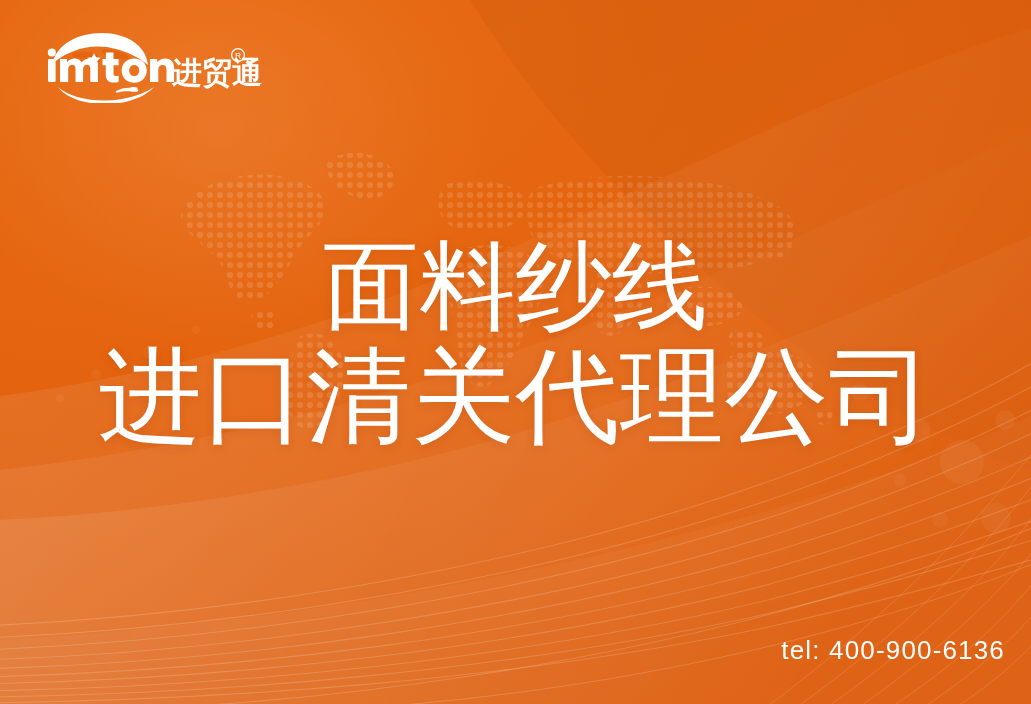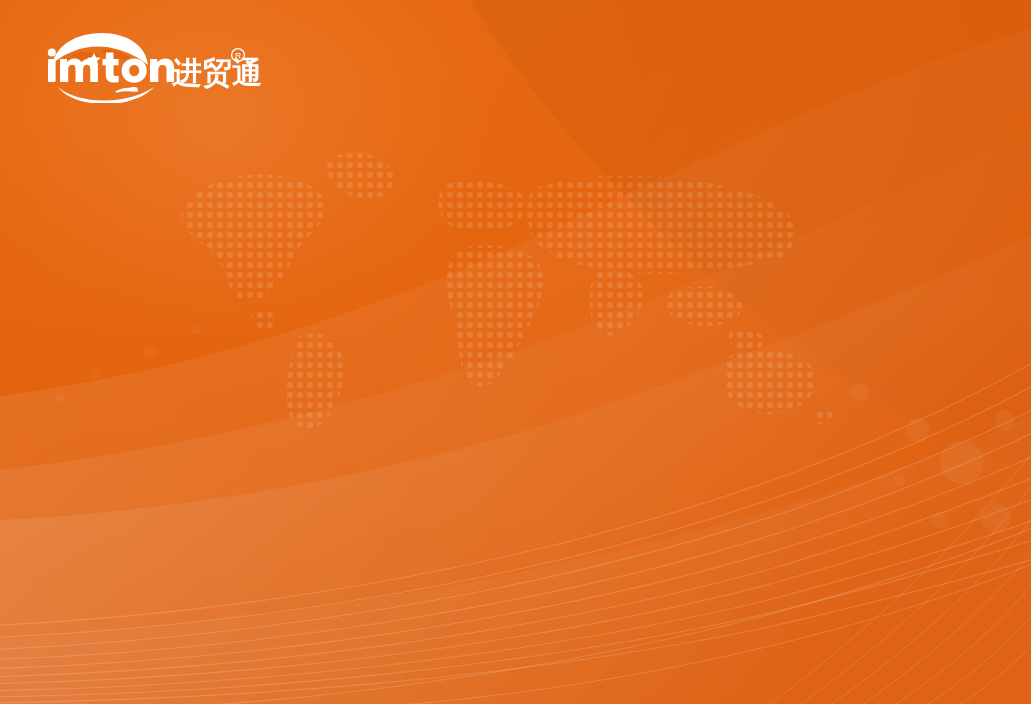--- a/index.html
+++ b/index.html
@@ -315,6 +315,10 @@
     </svg>
   </div>
 
+  <div class="headline">
+    <span class="line1">面料纱线</span>
+    <span class="line2">进口清关代理公司</span>
+  </div>
 
 
 </div>

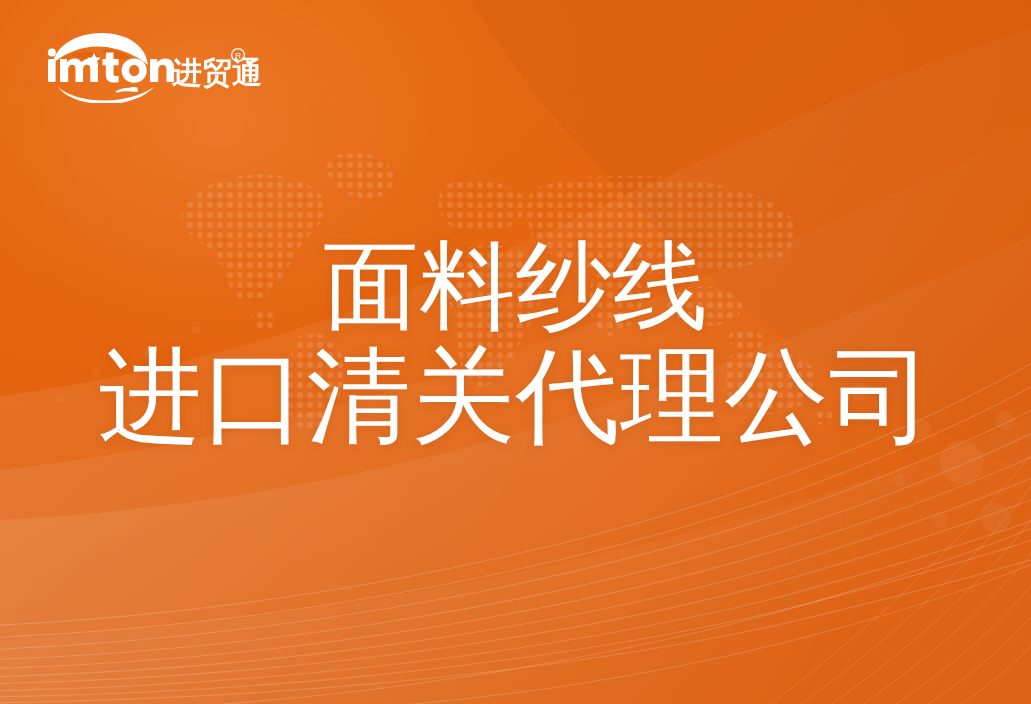--- a/index.html
+++ b/index.html
@@ -320,6 +320,7 @@
     <span class="line2">进口清关代理公司</span>
   </div>
 
+  <div class="tel">tel: 400-900-6136</div>
 
 </div>
 

